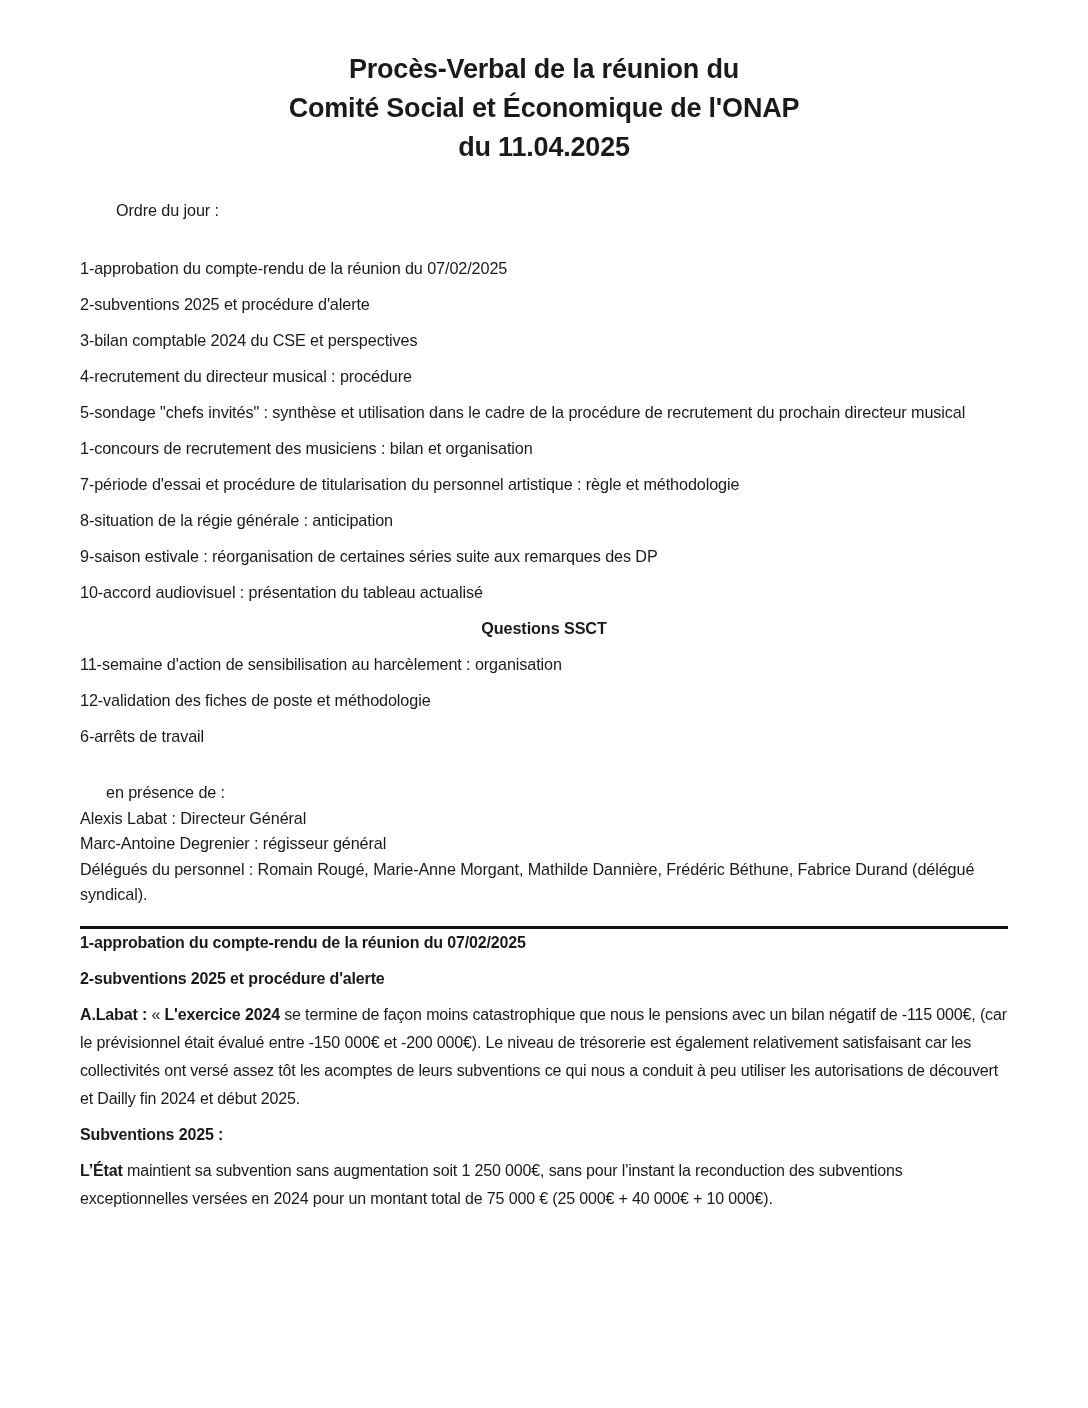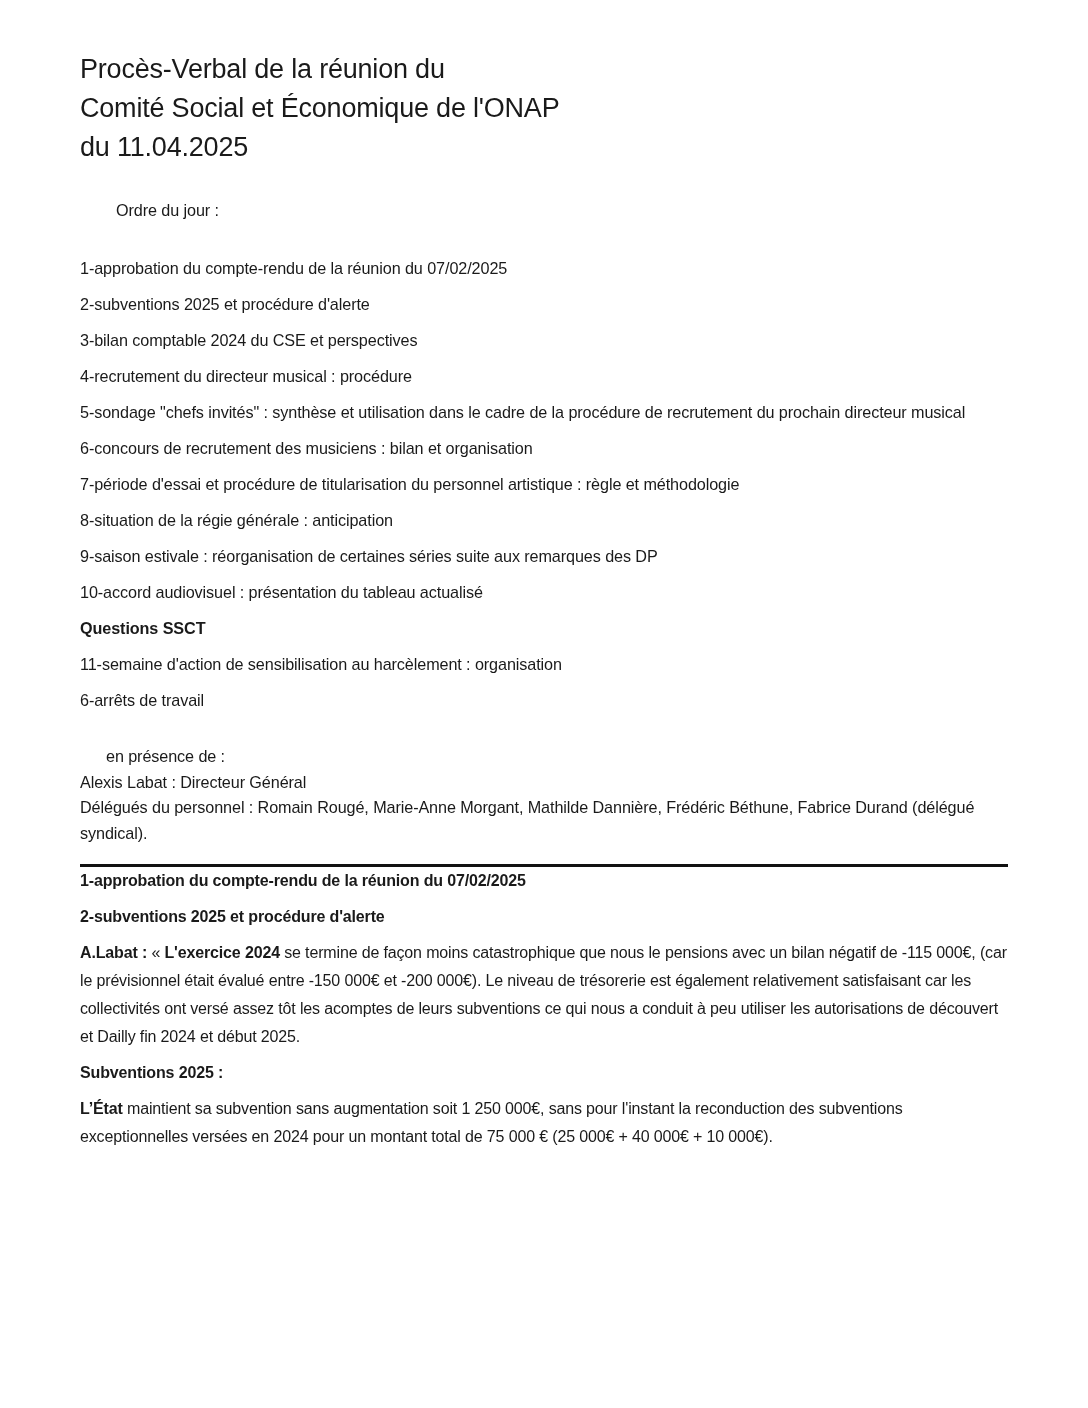--- a/index.html
+++ b/index.html
@@ -22,8 +22,9 @@
   }
   .doc-title {
     font-size: 27px;
-    font-weight: normal;
+    font-weight: bold;
     line-height: 39px;
+    text-align: center;
     margin: 0 0 30px 0;
     letter-spacing: -0.2px;
   }

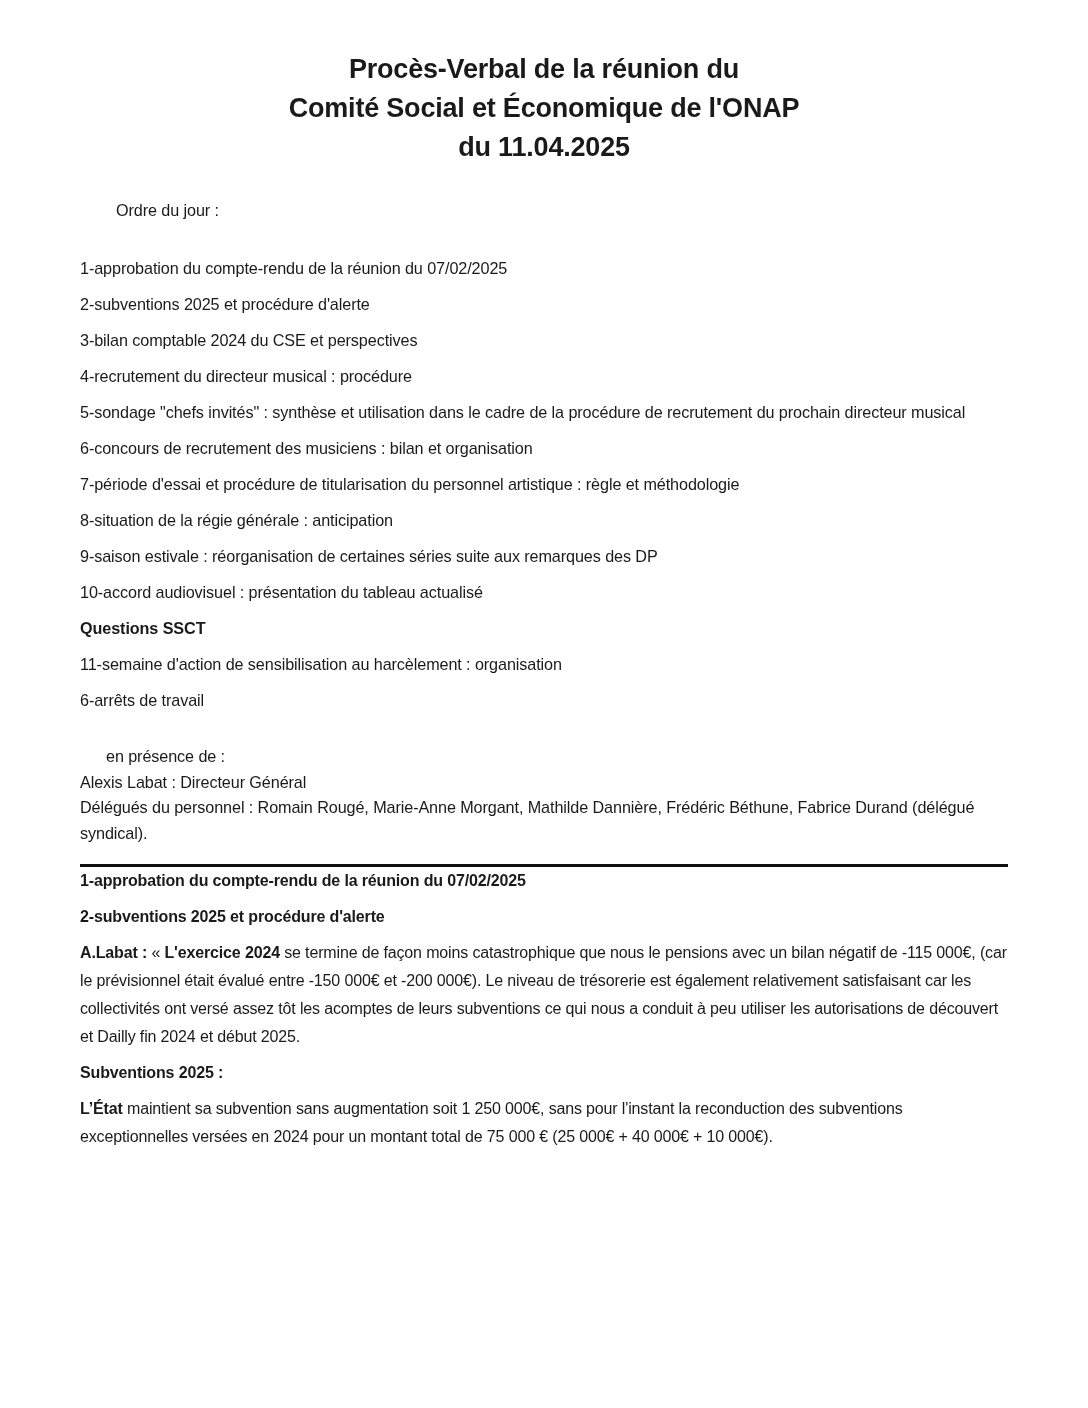--- a/index.html
+++ b/index.html
@@ -96,7 +96,7 @@
   <p class="agenda-item">3-bilan comptable 2024 du CSE et perspectives</p>
   <p class="agenda-item">4-recrutement du directeur musical : procédure</p>
   <p class="agenda-item">5-sondage "chefs invités" : synthèse et utilisation dans le cadre de la procédure de recrutement du prochain directeur musical</p>
-  <p class="agenda-item">6-concours de recrutement des musiciens : bilan et organisation</p>
+  <p class="agenda-item">1-concours de recrutement des musiciens : bilan et organisation</p>
   <p class="agenda-item">7-période d'essai et procédure de titularisation du personnel artistique : règle et méthodologie</p>
   <p class="agenda-item">8-situation de la régie générale : anticipation</p>
   <p class="agenda-item">9-saison estivale : réorganisation de certaines séries suite aux remarques des DP</p>

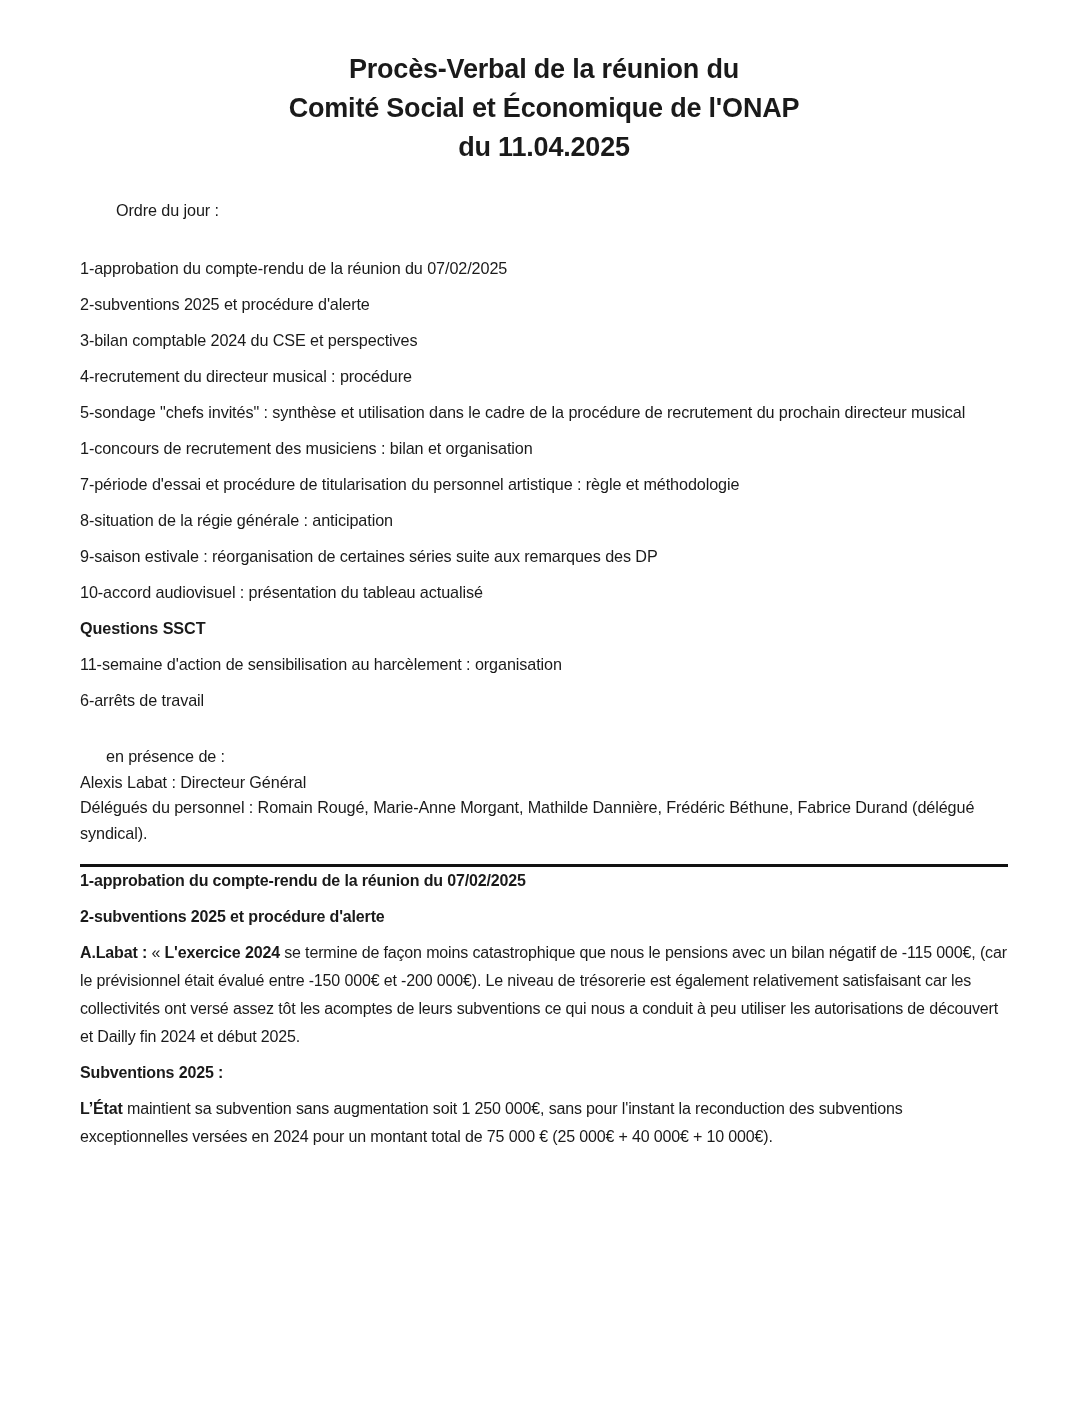--- a/index.html
+++ b/index.html
@@ -48,6 +48,7 @@
     font-weight: bold;
     margin: 0 0 10px 0;
     line-height: 26px;
+    text-align: center;
   }
   .attendance {
     margin-top: 31px;

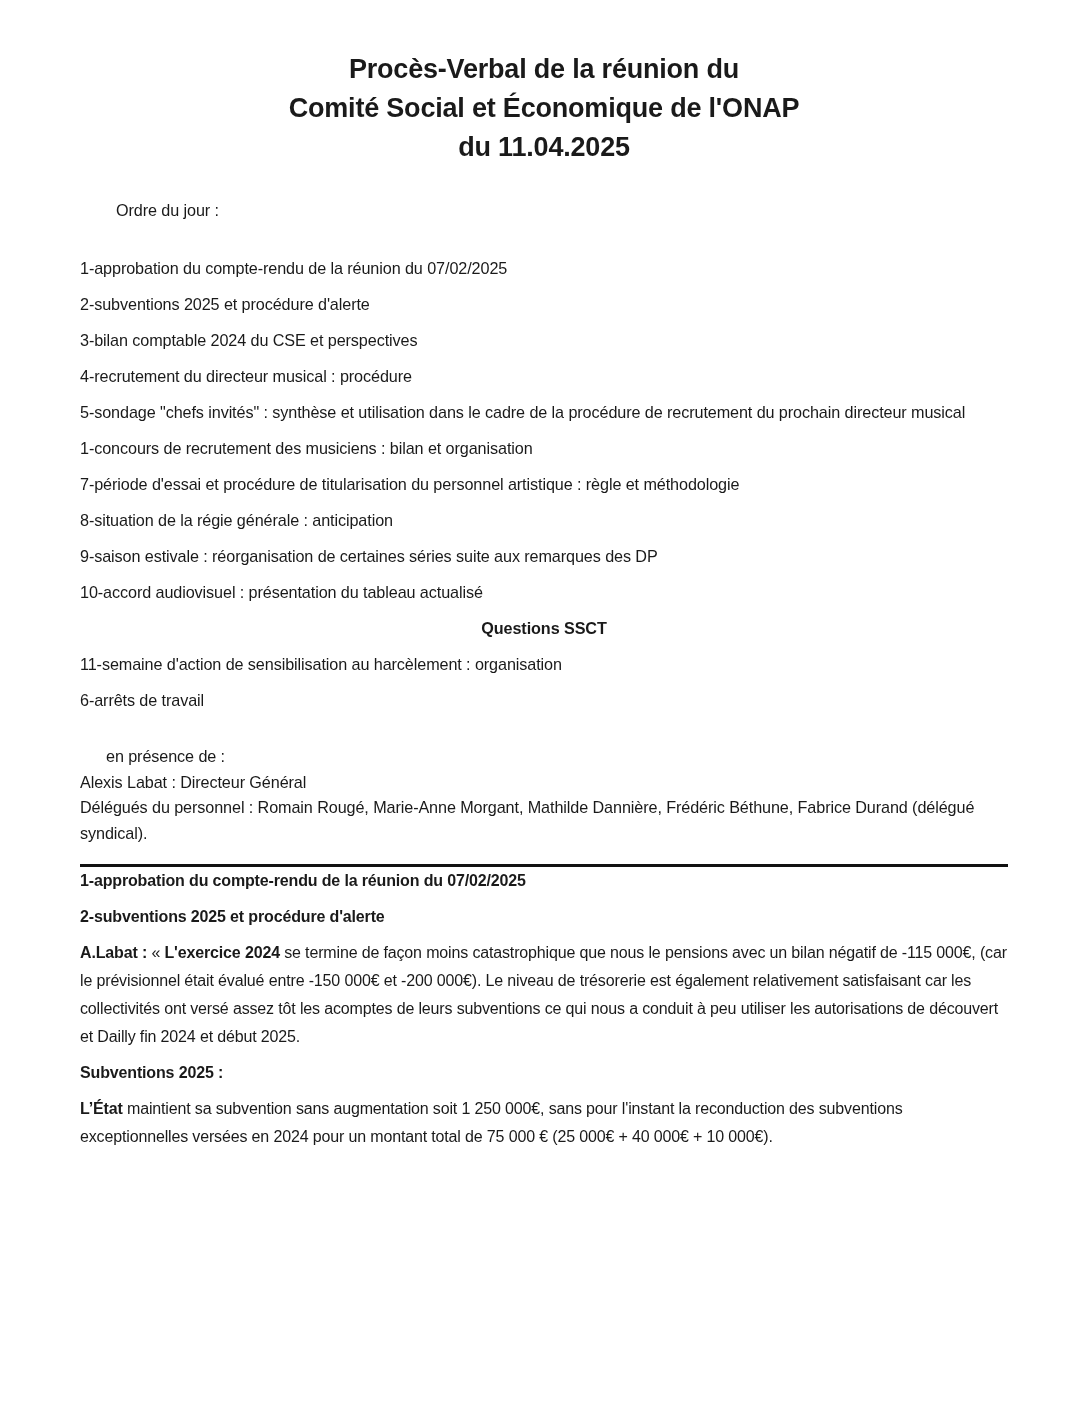--- a/index.html
+++ b/index.html
@@ -107,6 +107,7 @@
   <p class="ssct-heading">Questions SSCT</p>
 
   <p class="ssct-item">11-semaine d'action de sensibilisation au harcèlement : organisation</p>
+  <p class="ssct-item">12-validation des fiches de poste et méthodologie</p>
   <p class="ssct-item">6-arrêts de travail</p>
 
   <div class="attendance">

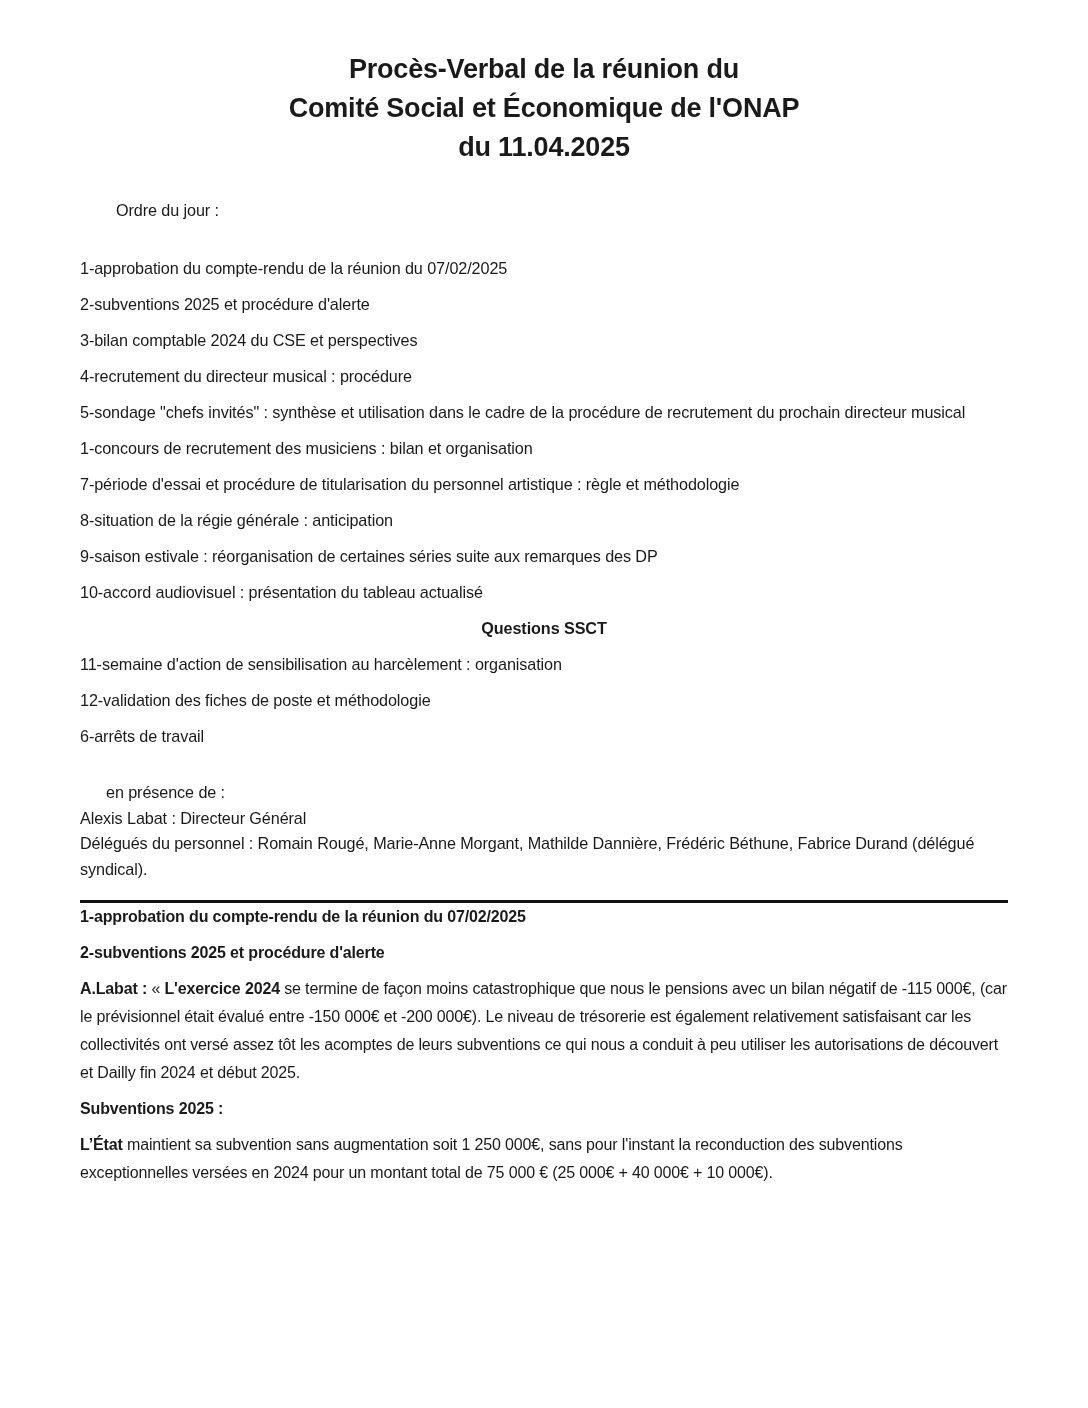--- a/index.html
+++ b/index.html
@@ -113,6 +113,7 @@
   <div class="attendance">
     <p class="attendance-intro">en présence de :</p>
     <p>Alexis Labat : Directeur Général</p>
+    <p>Marc-Antoine Degrenier : régisseur général</p>
     <p>Délégués du personnel : Romain Rougé, Marie-Anne Morgant, Mathilde Dannière, Frédéric Béthune, Fabrice Durand (délégué syndical).</p>
   </div>
 

